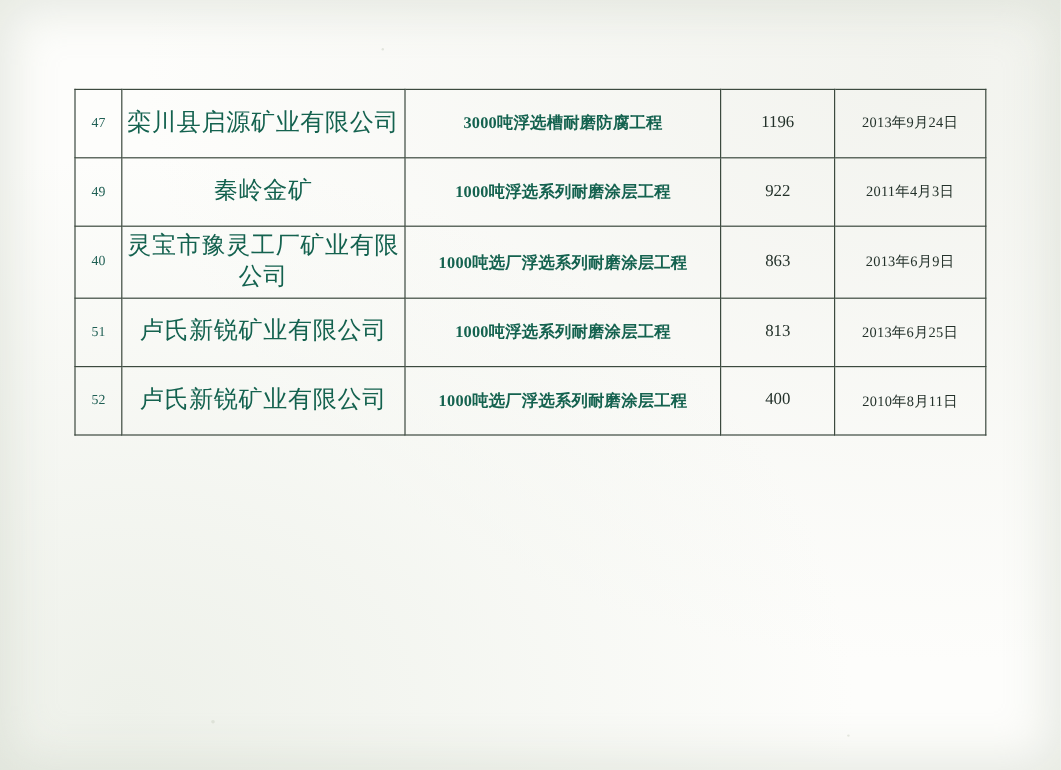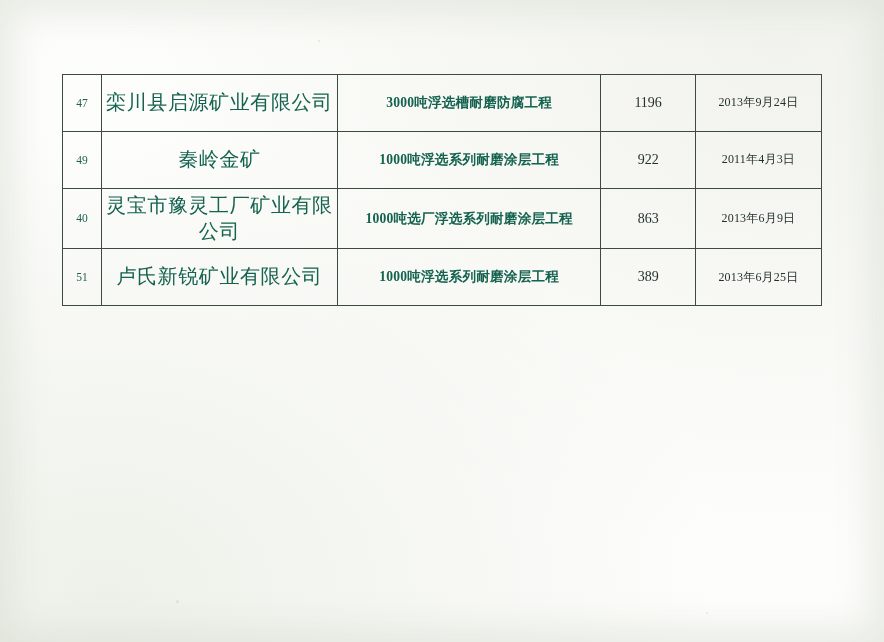--- a/index.html
+++ b/index.html
@@ -135,7 +135,7 @@
         <td class="cell-index">51</td>
         <td class="cell-company">卢氏新锐矿业有限公司</td>
         <td class="cell-project">1000吨浮选系列耐磨涂层工程</td>
-        <td class="cell-amount">389</td>
+        <td class="cell-amount">813</td>
         <td class="cell-date">2013年6月25日</td>
       </tr>
     </tbody>

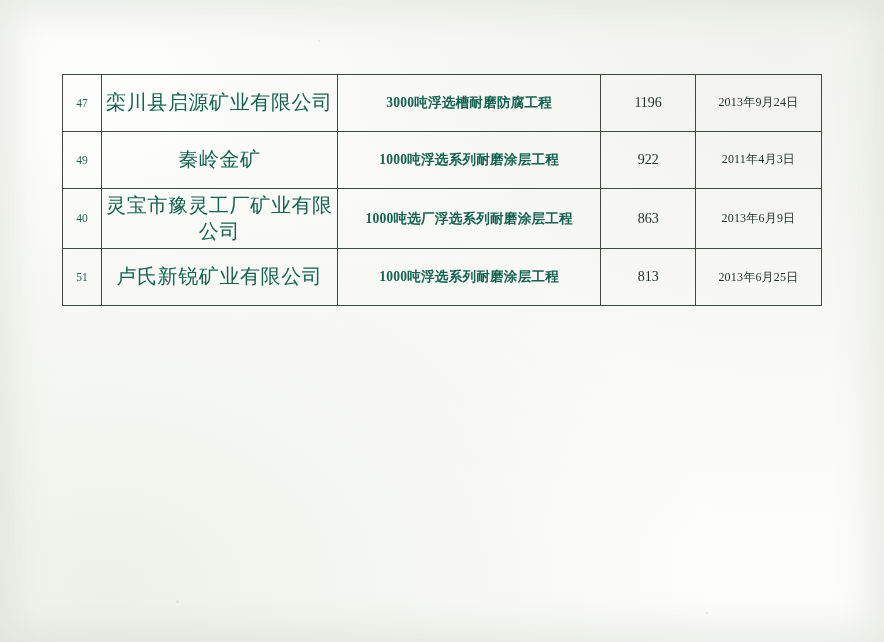--- a/index.html
+++ b/index.html
@@ -138,6 +138,13 @@
         <td class="cell-amount">813</td>
         <td class="cell-date">2013年6月25日</td>
       </tr>
+      <tr class="row-h1">
+        <td class="cell-index">52</td>
+        <td class="cell-company">卢氏新锐矿业有限公司</td>
+        <td class="cell-project">1000吨选厂浮选系列耐磨涂层工程</td>
+        <td class="cell-amount">400</td>
+        <td class="cell-date">2010年8月11日</td>
+      </tr>
     </tbody>
   </table>
 

